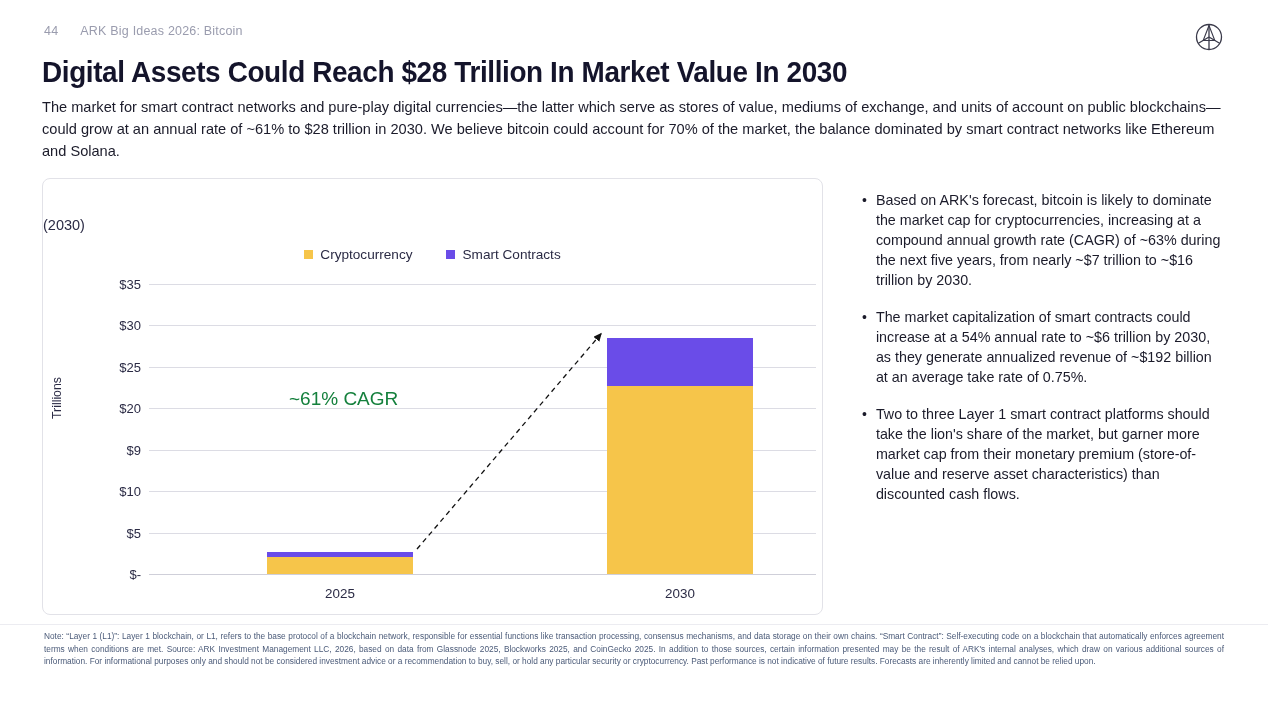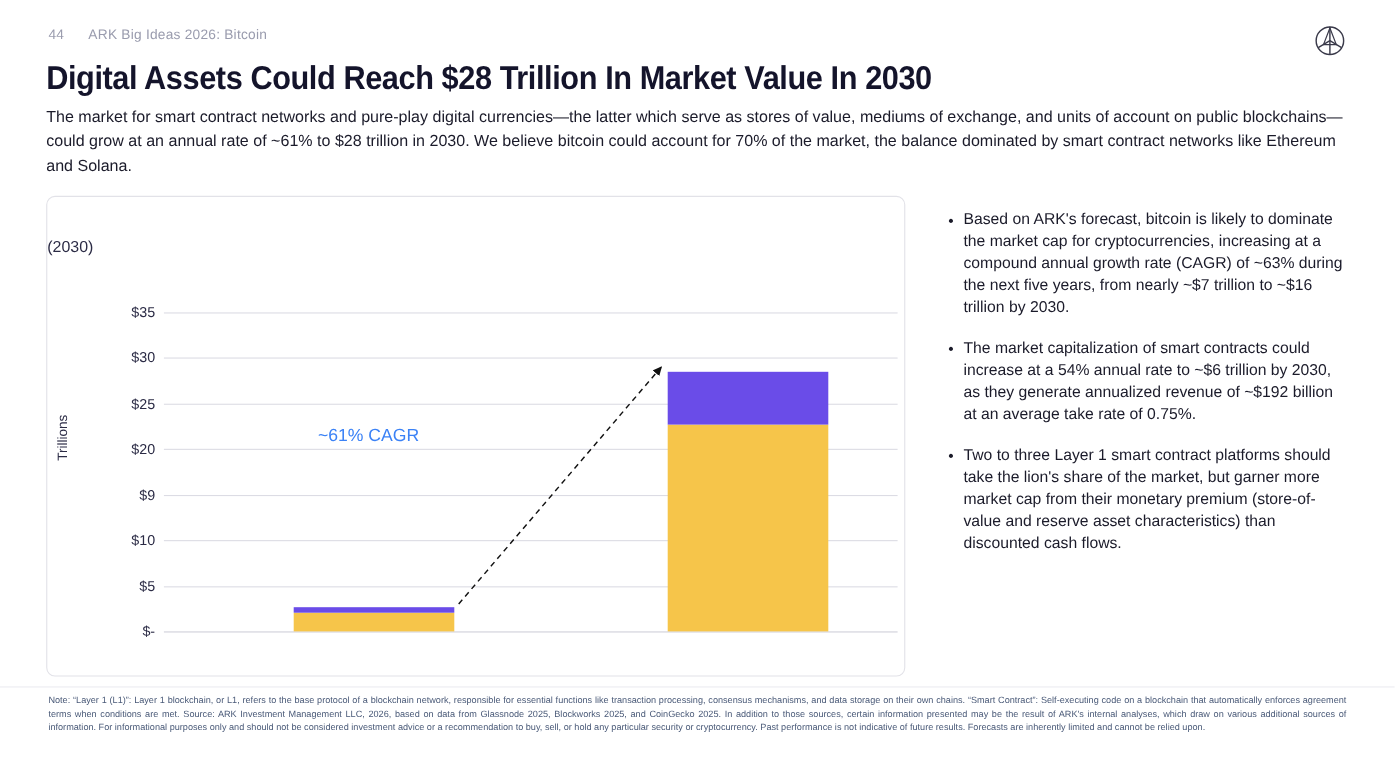--- a/index.html
+++ b/index.html
@@ -119,6 +119,16 @@
   <div class="chart-card">
     <div class="chart-subtitle">(2030)</div>
 
+    <div class="legend">
+      <span class="legend-item">
+        <span class="swatch" style="background: rgb(246, 197, 74);"></span>
+        <span>Cryptocurrency</span>
+      </span>
+      <span class="legend-item">
+        <span class="swatch" style="background: rgb(106, 76, 232);"></span>
+        <span>Smart Contracts</span>
+      </span>
+    </div>
 
     <div class="plot">
       <div class="ylabel">Trillions</div>

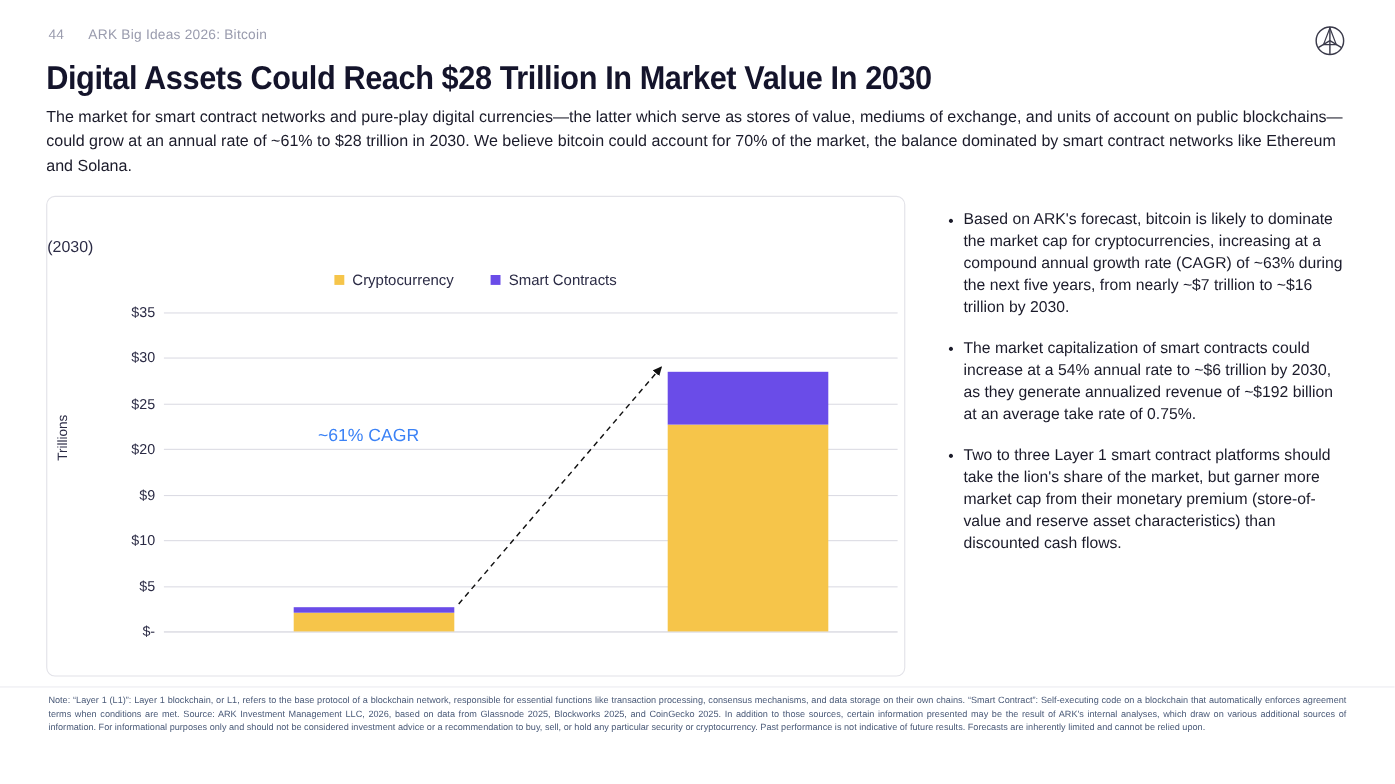--- a/index.html
+++ b/index.html
@@ -76,7 +76,7 @@
     transform: translateX(-50%); white-space: nowrap;
   }
   .cagr-label {
-    position: absolute; font-size: 16px; color: #3b82f6; white-space: nowrap;
+    position: absolute; font-size: 19px; color: #15803d; white-space: nowrap;
   }
 
   

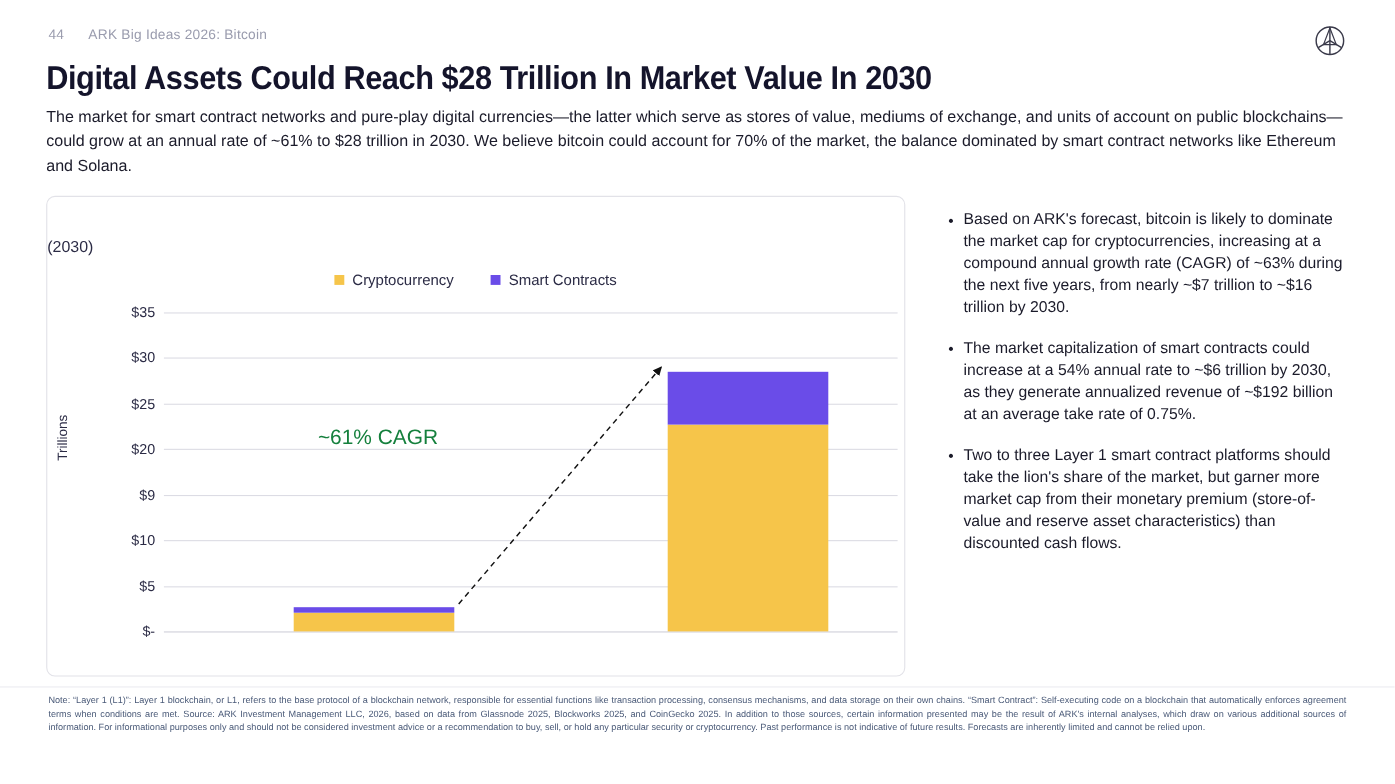--- a/index.html
+++ b/index.html
@@ -158,6 +158,10 @@
           <div class="bar-seg" style="left: 458px; top: 206.914px; width: 146px; height: 188.086px; background: rgb(246, 197, 74);"></div>
           <div class="bar-seg" style="left: 458px; top: 158.857px; width: 146px; height: 48.0571px; background: rgb(106, 76, 232);"></div>
         </div>
+      <div class="grid-wrap" id="xticks">
+          <div class="xtick" style="left: 191px; top: 407px;">2025</div>
+          <div class="xtick" style="left: 531px; top: 407px;">2030</div>
+        </div>
       <svg class="grid-wrap" id="cagr-arrow" style="overflow:visible;">
         <defs>
           <marker id="arrowhead" markerWidth="7" markerHeight="7" refX="5.5" refY="3" orient="auto">

